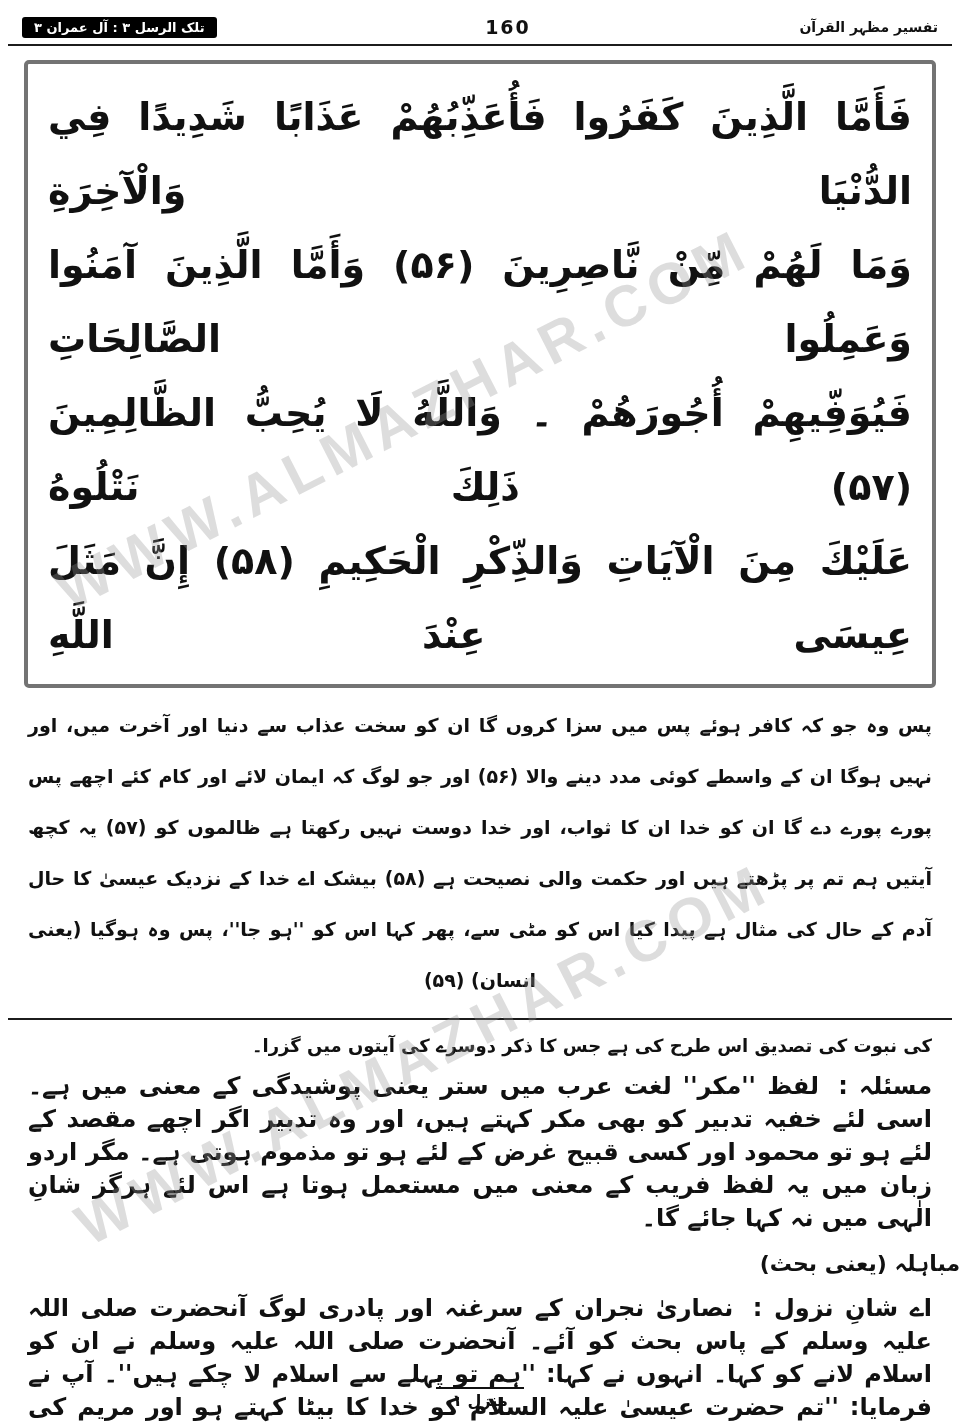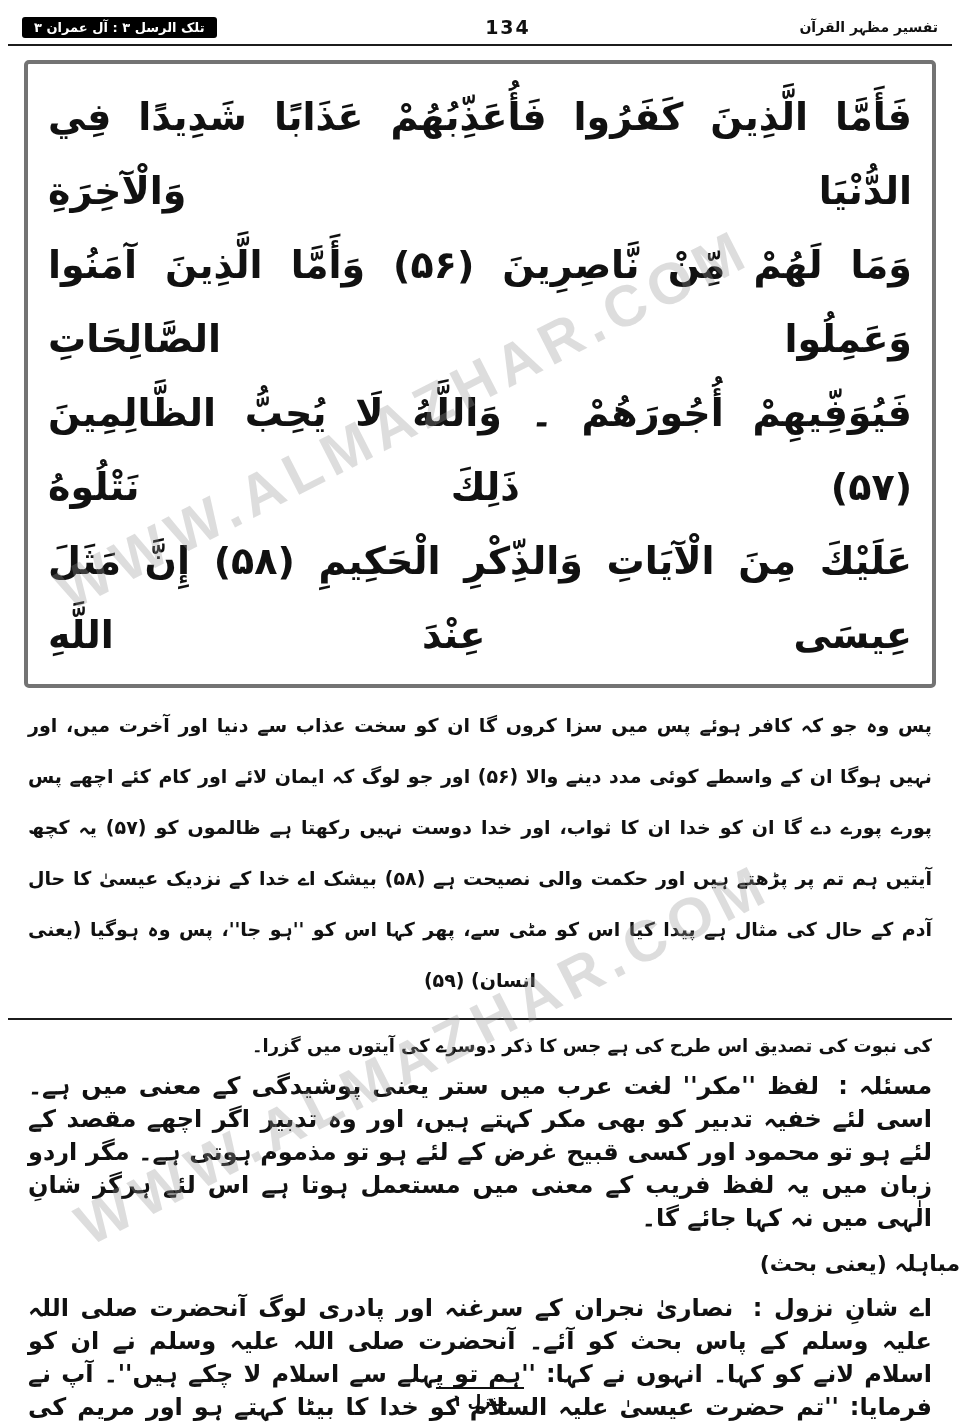--- a/index.html
+++ b/index.html
@@ -161,7 +161,7 @@
 
   <header class="header">
     <div class="h-left">تلک الرسل ۳ : آل عمران ۳</div>
-    <div class="h-center">134</div>
+    <div class="h-center">160</div>
     <div class="h-right">تفسیر مظہر القرآن</div>
   </header>
 

